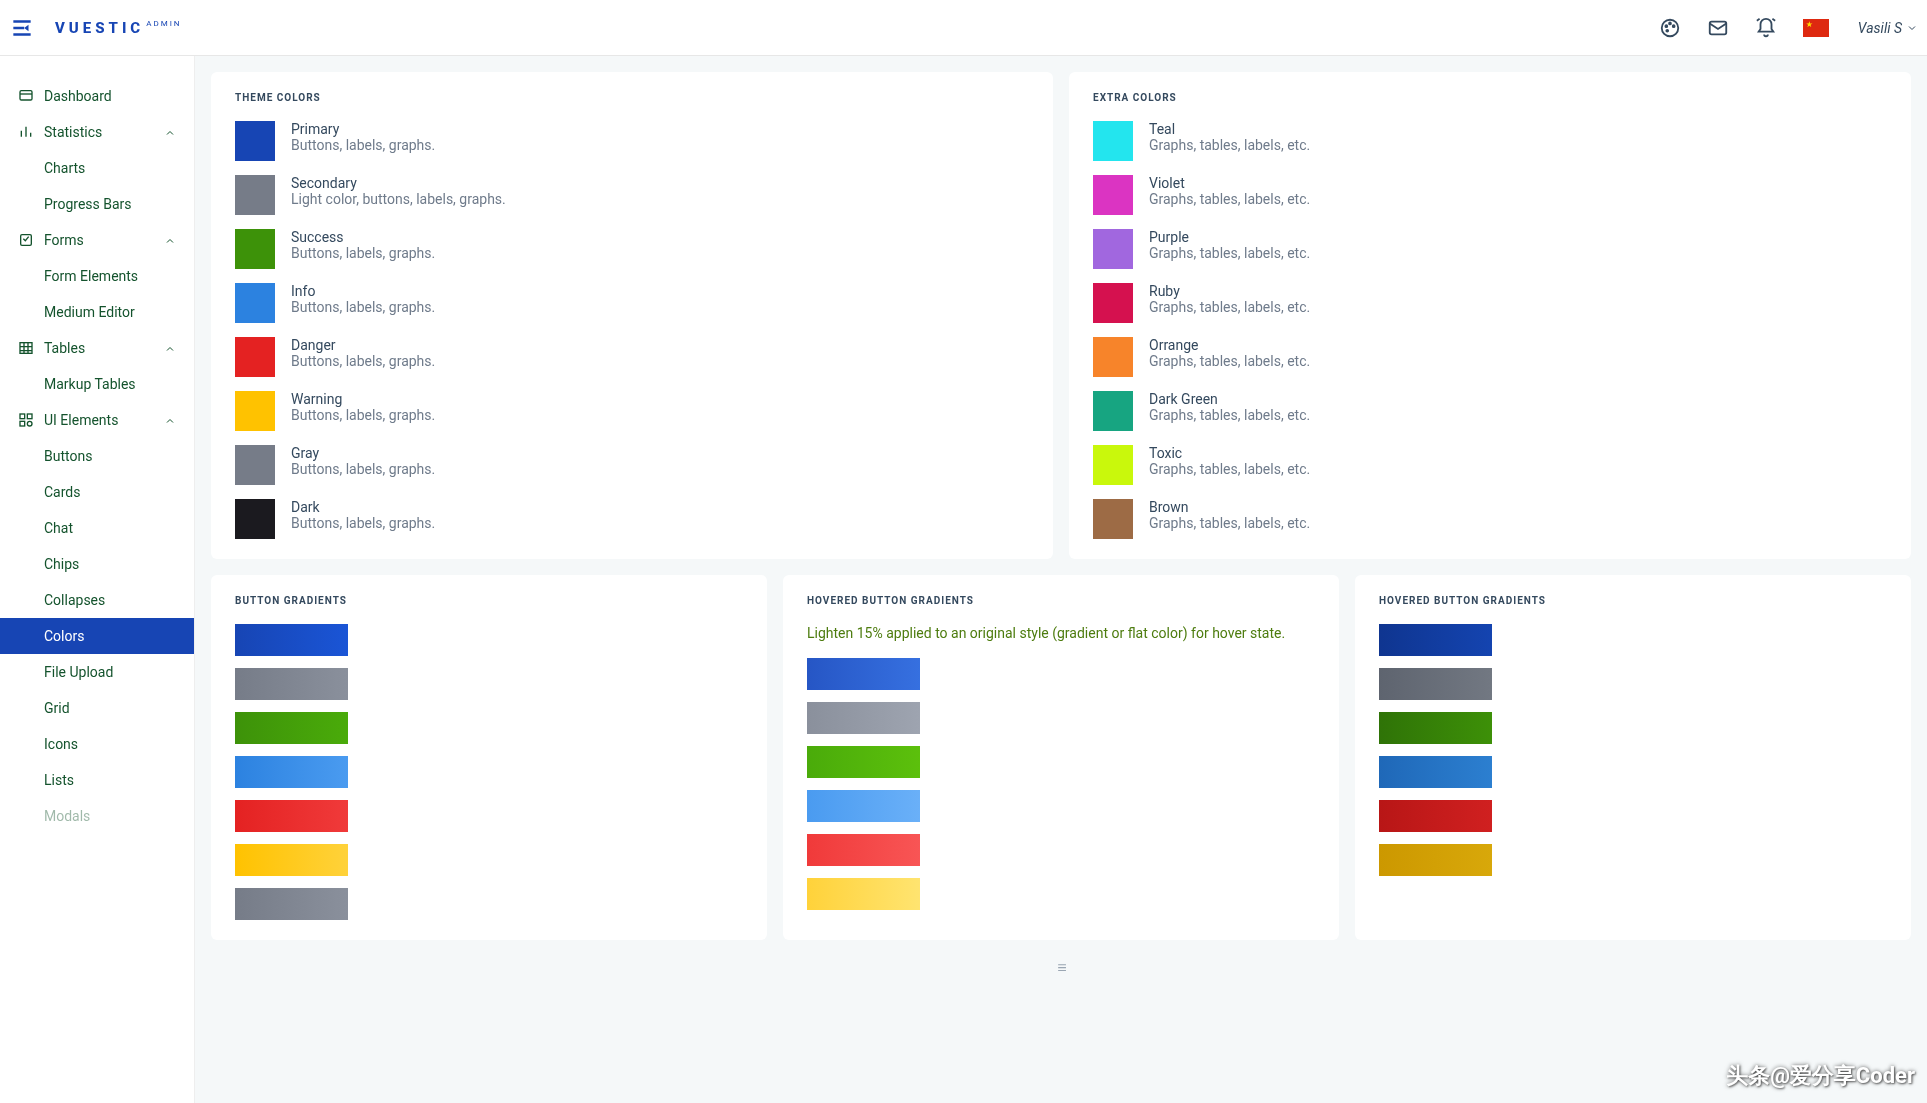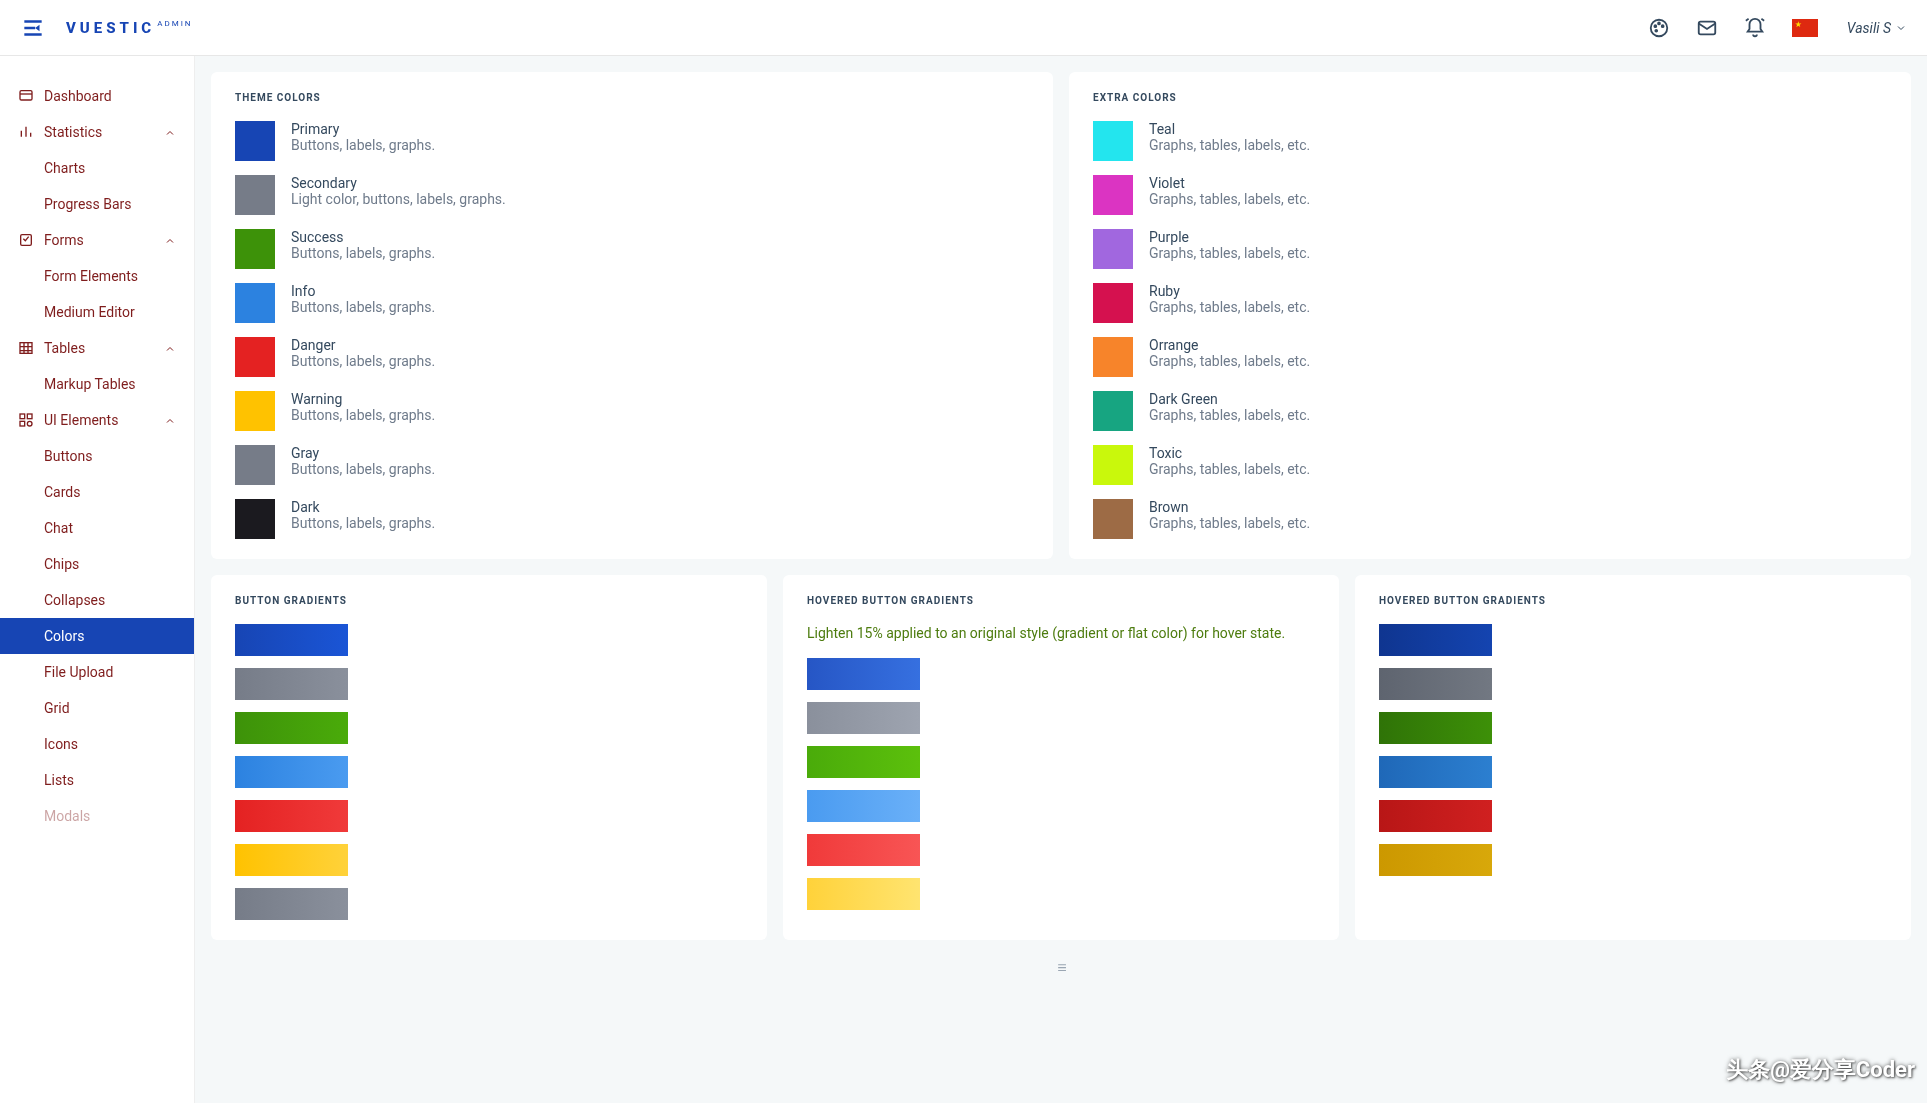--- a/index.html
+++ b/index.html
@@ -16,7 +16,7 @@
   height: 56px;
   display: flex;
   align-items: center;
-  padding: 0 20px;
+  padding: 0 9px;
   border-bottom: 1px solid #e7e7e7;
 }
 .topbar .menu-toggle {

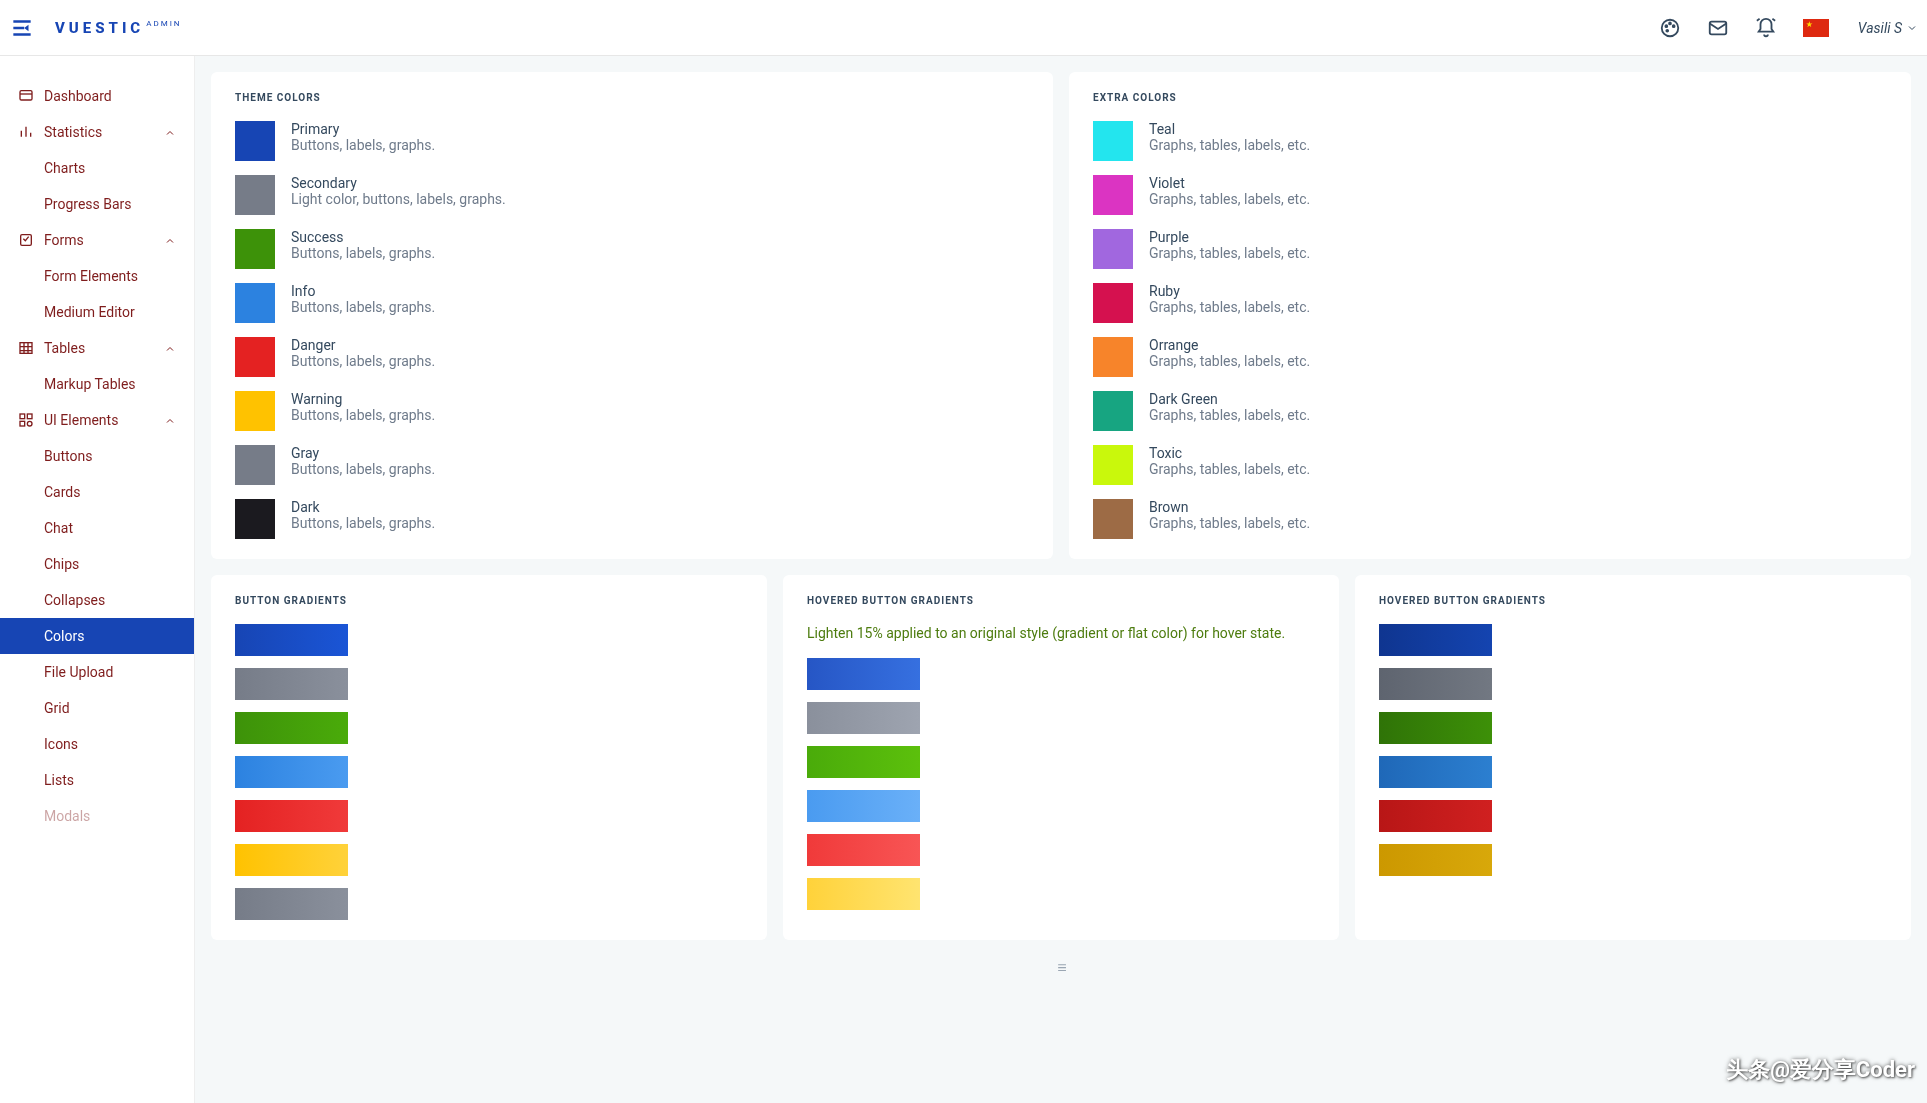--- a/index.html
+++ b/index.html
@@ -88,7 +88,7 @@
   padding: 0 18px;
   height: 36px;
   cursor: pointer;
-  color: #7f1d1d;
+  color: #14532d;
   font-size: 14px;
 }
 .sidebar-item .icon {

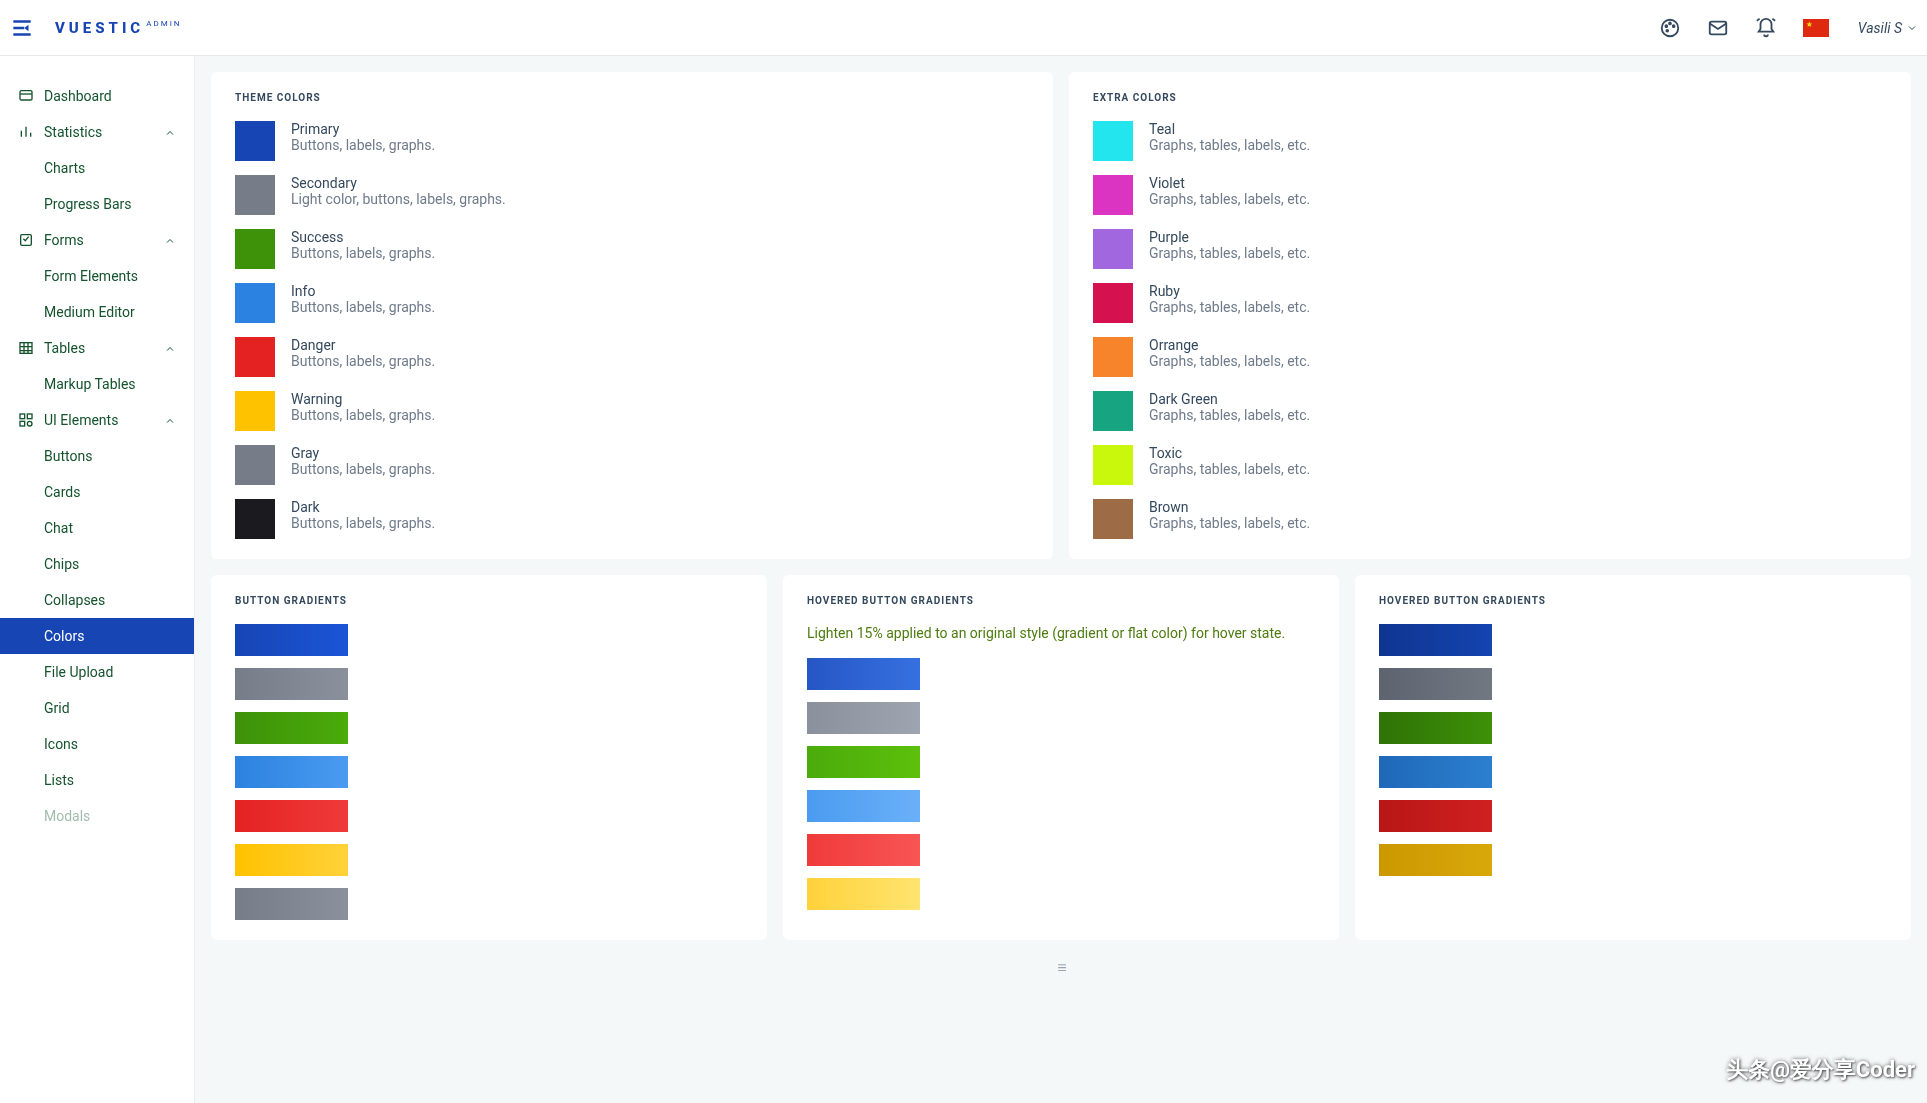--- a/index.html
+++ b/index.html
@@ -177,7 +177,7 @@
 .watermark {
   position: fixed;
   right: 12px;
-  bottom: 18px;
+  bottom: 12px;
   color: #fff;
   font-size: 22px;
   font-weight: 700;

